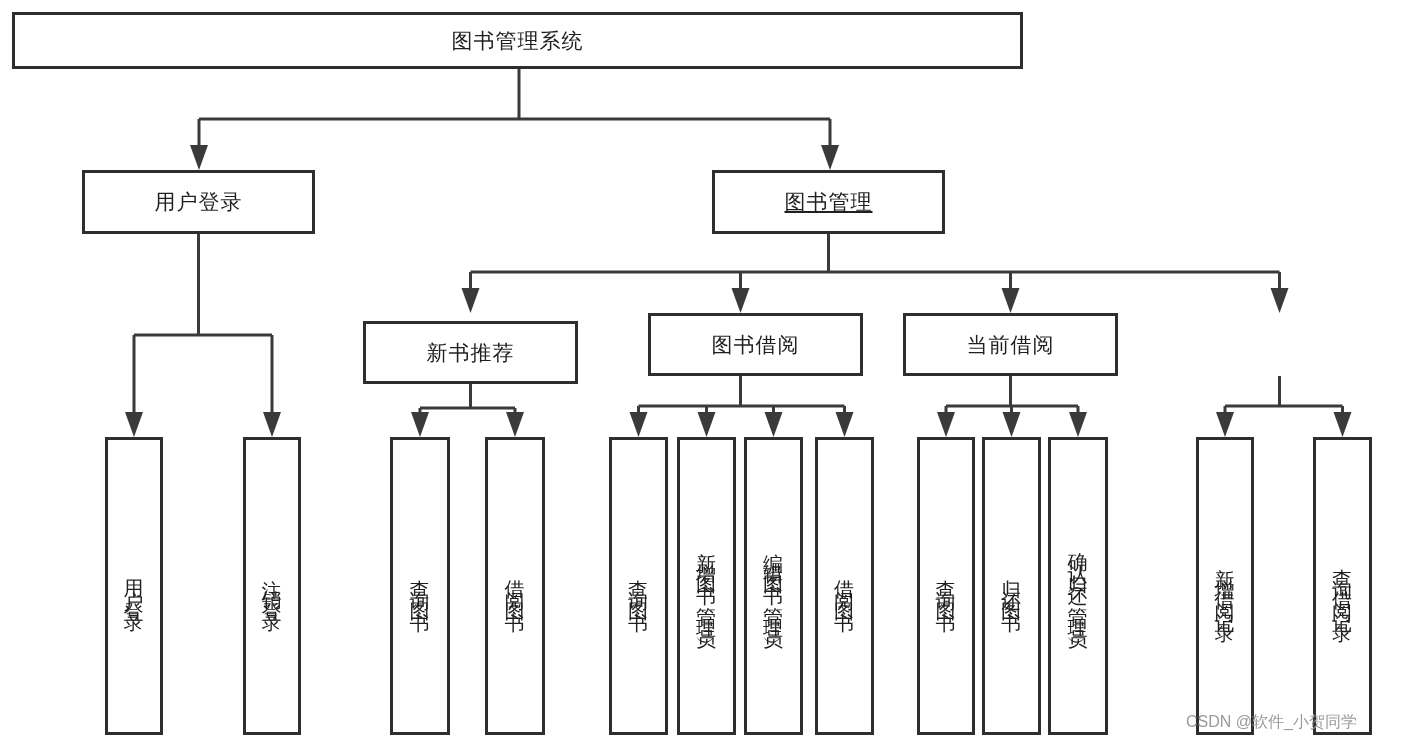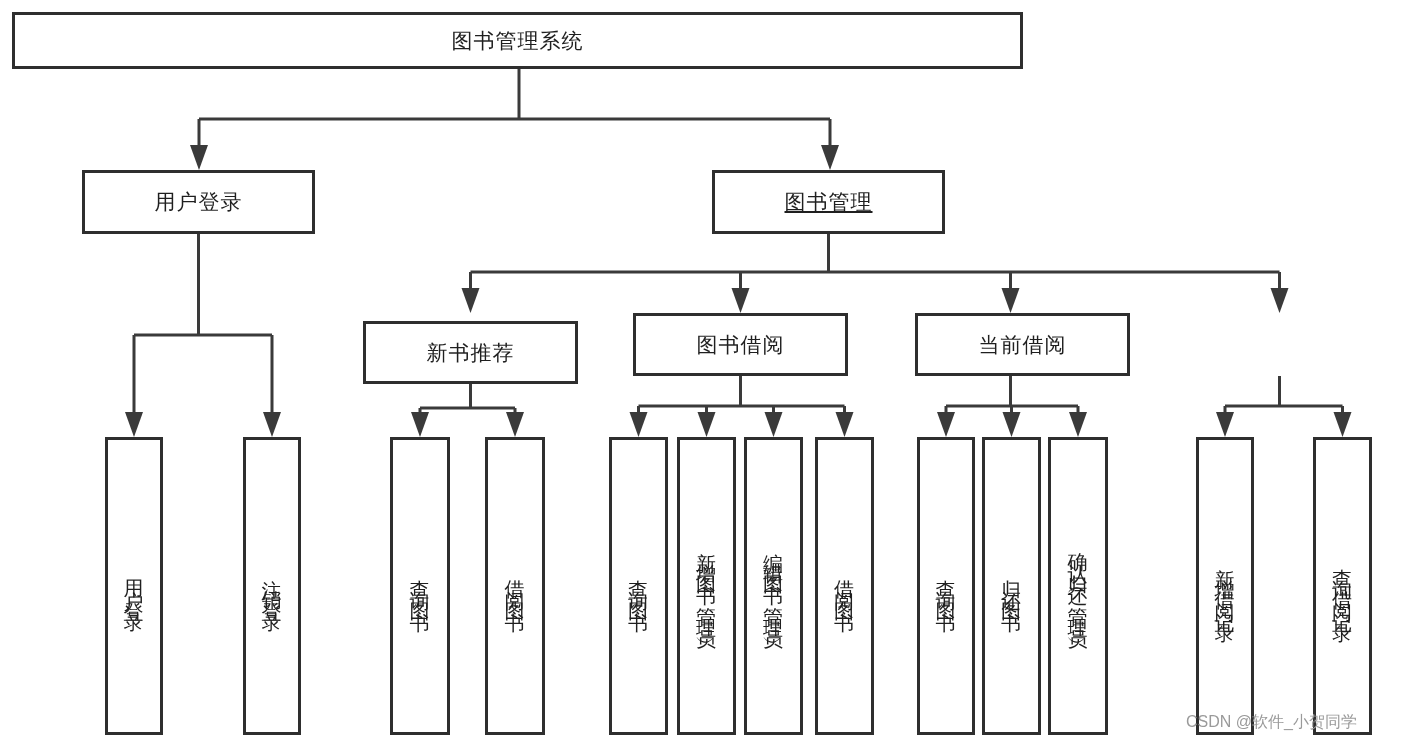--- a/index.html
+++ b/index.html
@@ -128,7 +128,7 @@
   <div class="box h-label" style="left:712px; top:170px; width:233px; height:64px;text-decoration:underline;">图书管理</div>
 
   <div class="box h-label" style="left:363px; top:321px; width:215px; height:63px;">新书推荐</div>
-  <div class="box h-label" style="left:633px; top:313px; width:215px; height:63px;">图书借阅</div>
+  <div class="box h-label" style="left:648px; top:313px; width:215px; height:63px;">图书借阅</div>
   <div class="box h-label" style="left:903px; top:313px; width:215px; height:63px;margin-left:12px;">当前借阅</div>
 
   <div class="box v-label" style="left:105px; top:437px; width:58px; height:298px;">

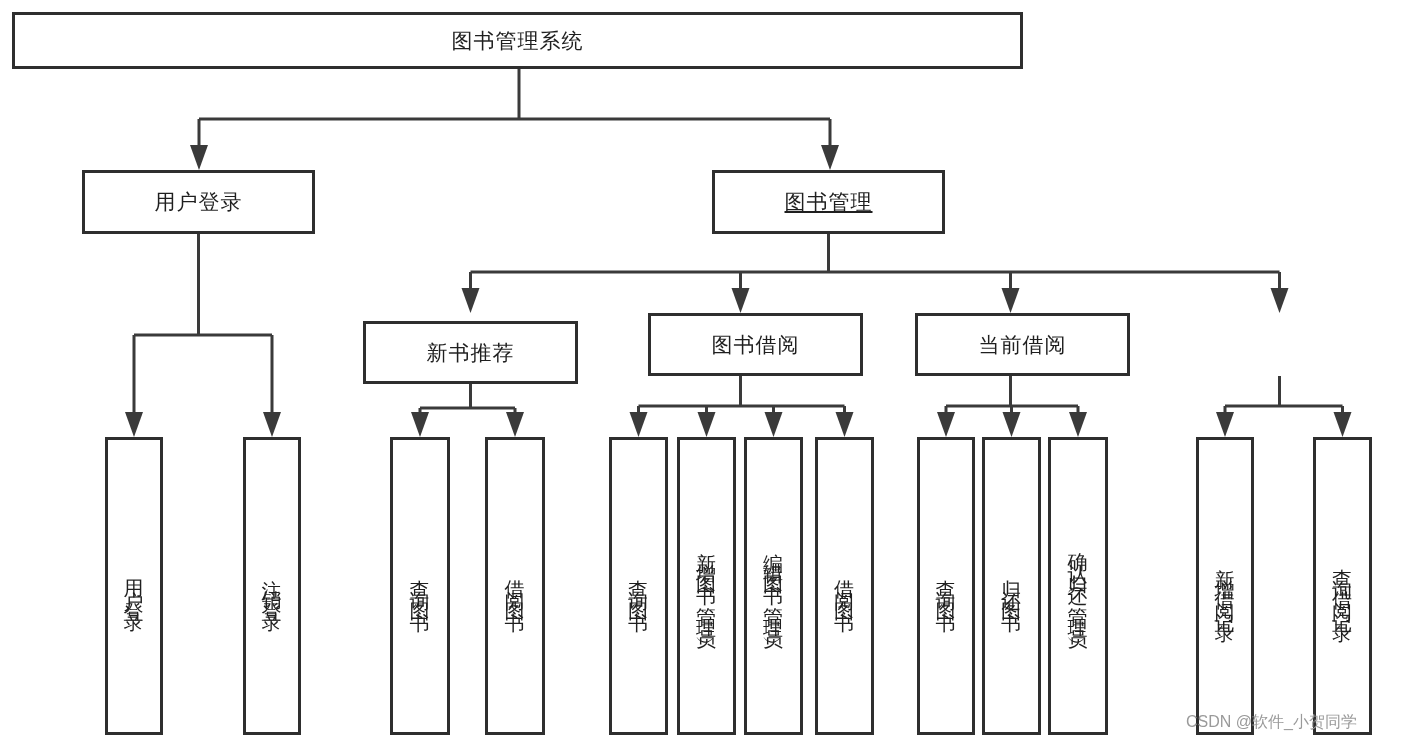--- a/index.html
+++ b/index.html
@@ -129,7 +129,7 @@
 
   <div class="box h-label" style="left:363px; top:321px; width:215px; height:63px;">新书推荐</div>
   <div class="box h-label" style="left:648px; top:313px; width:215px; height:63px;">图书借阅</div>
-  <div class="box h-label" style="left:903px; top:313px; width:215px; height:63px;margin-left:12px;">当前借阅</div>
+  <div class="box h-label" style="left:903px; top:313px; width:215px; height:63px;">当前借阅</div>
 
   <div class="box v-label" style="left:105px; top:437px; width:58px; height:298px;">
     <span class="vtext">用户登录</span>

